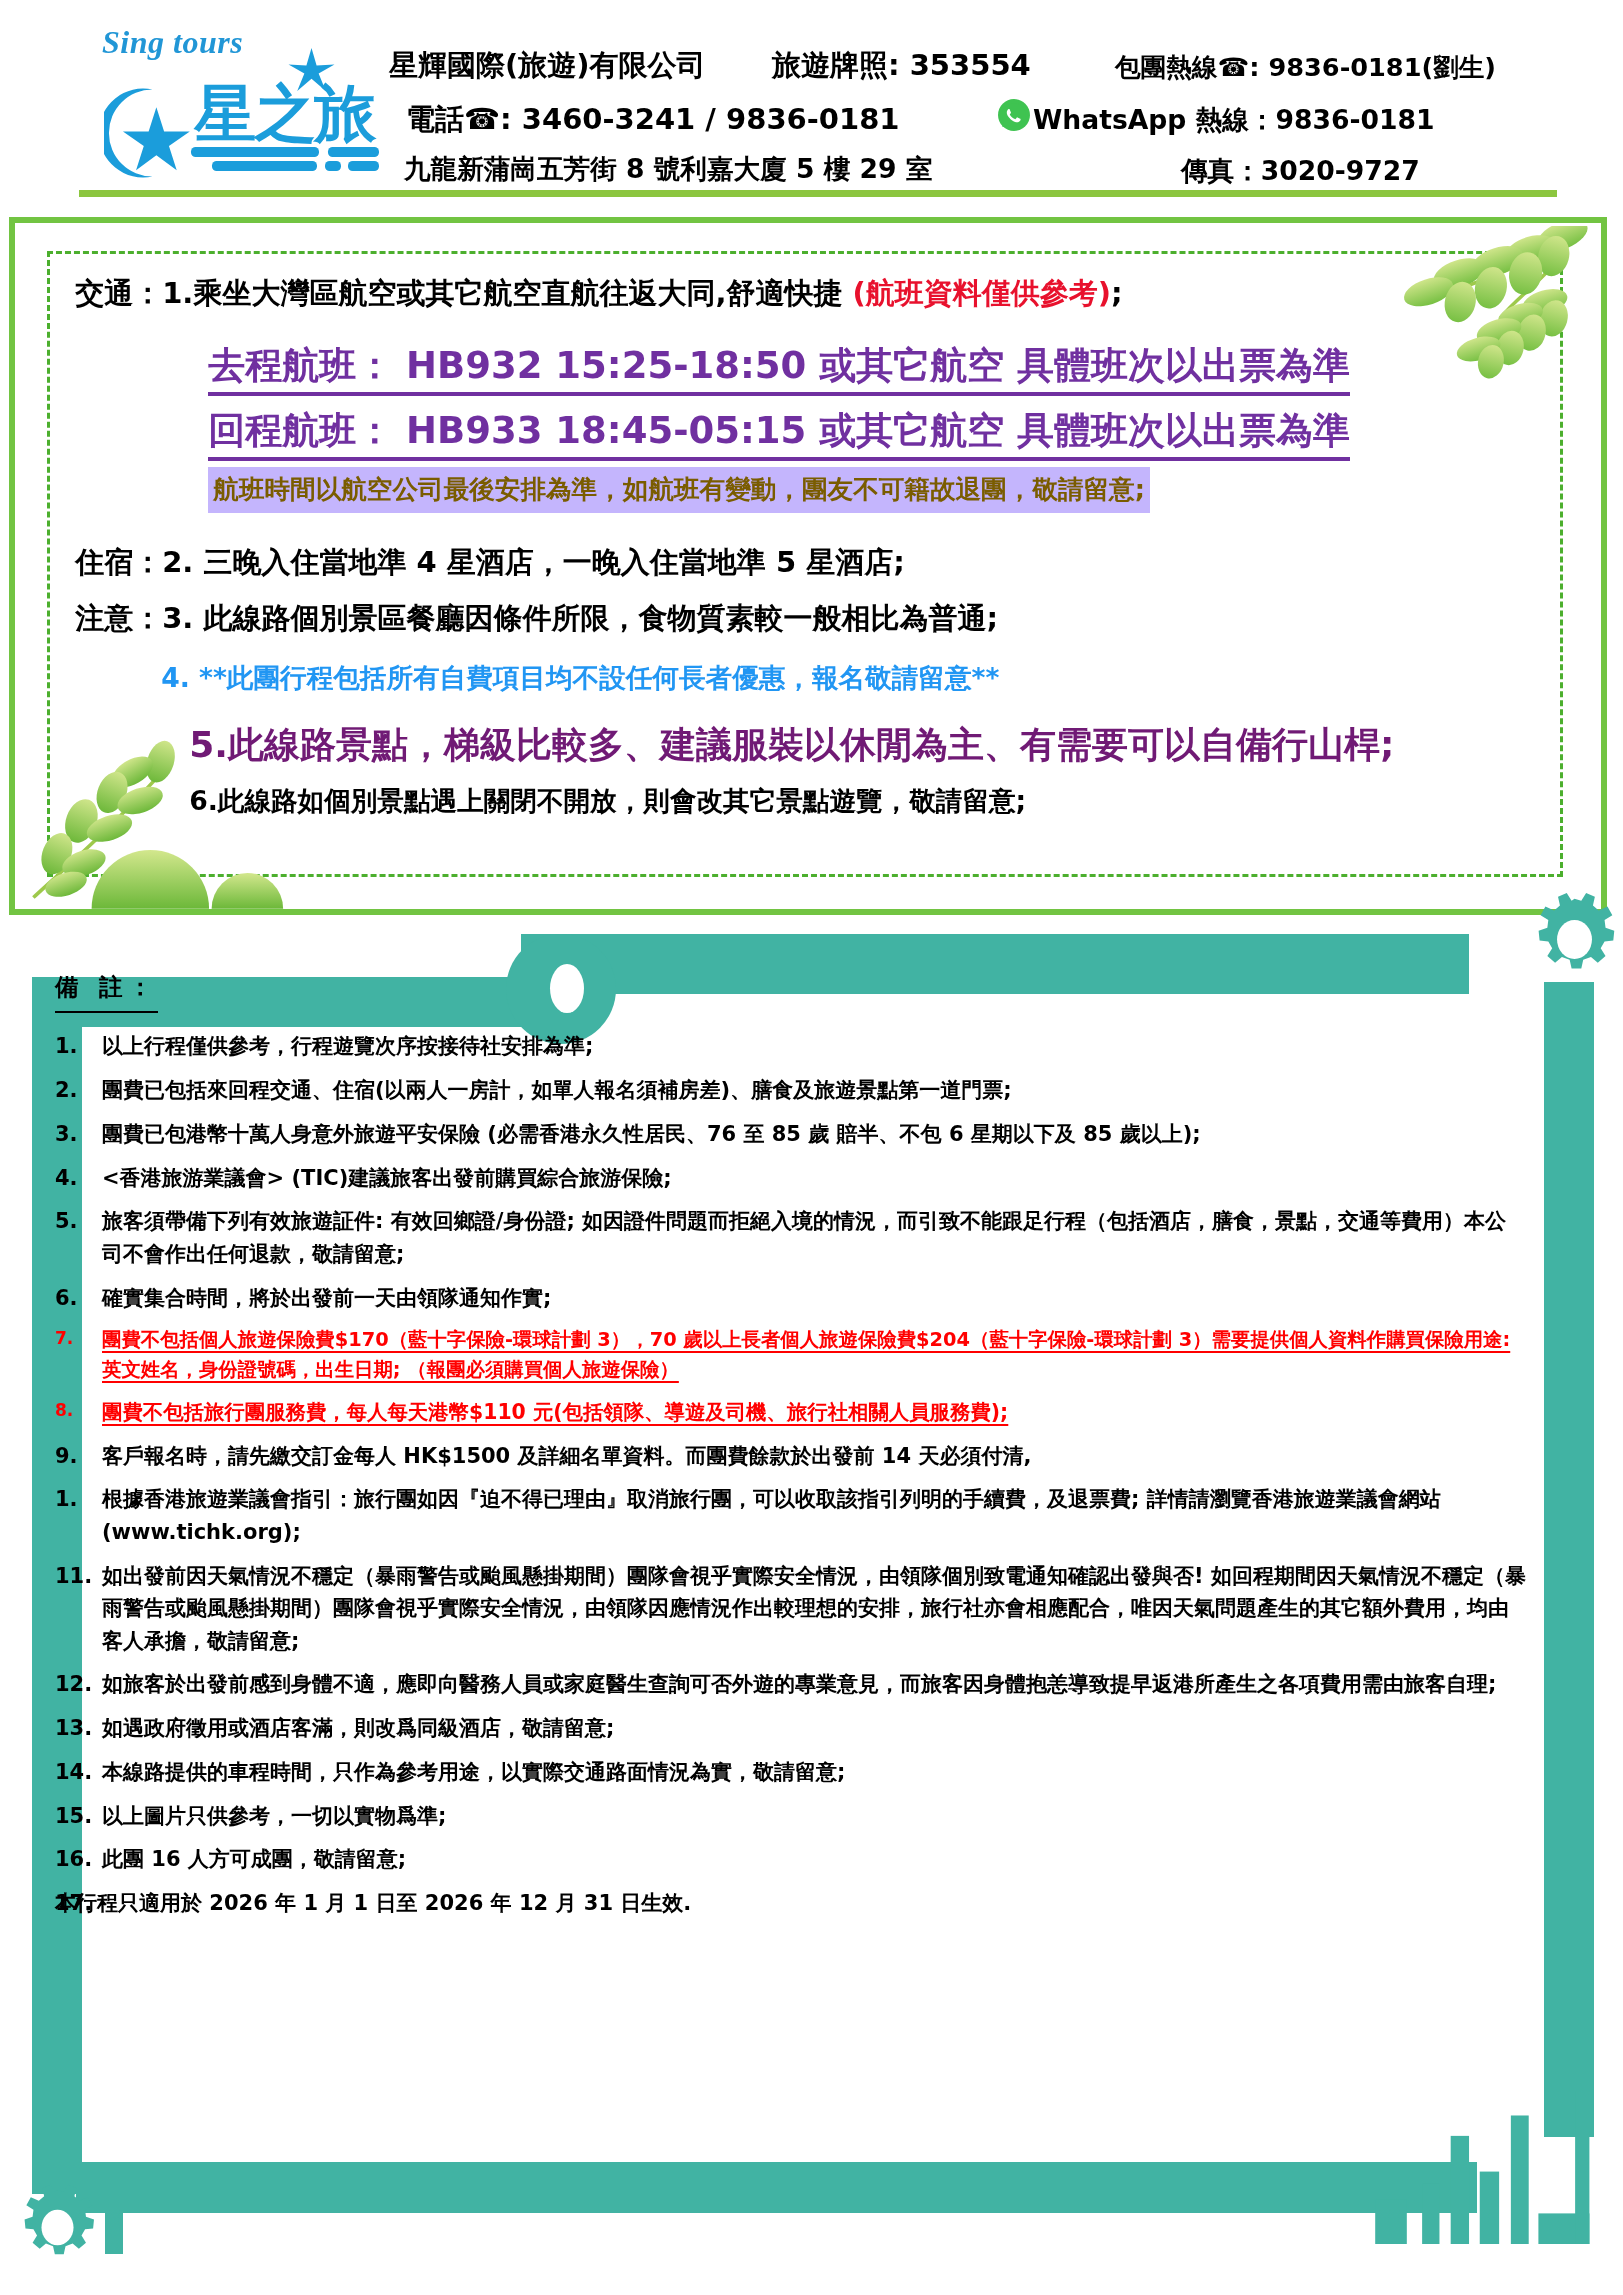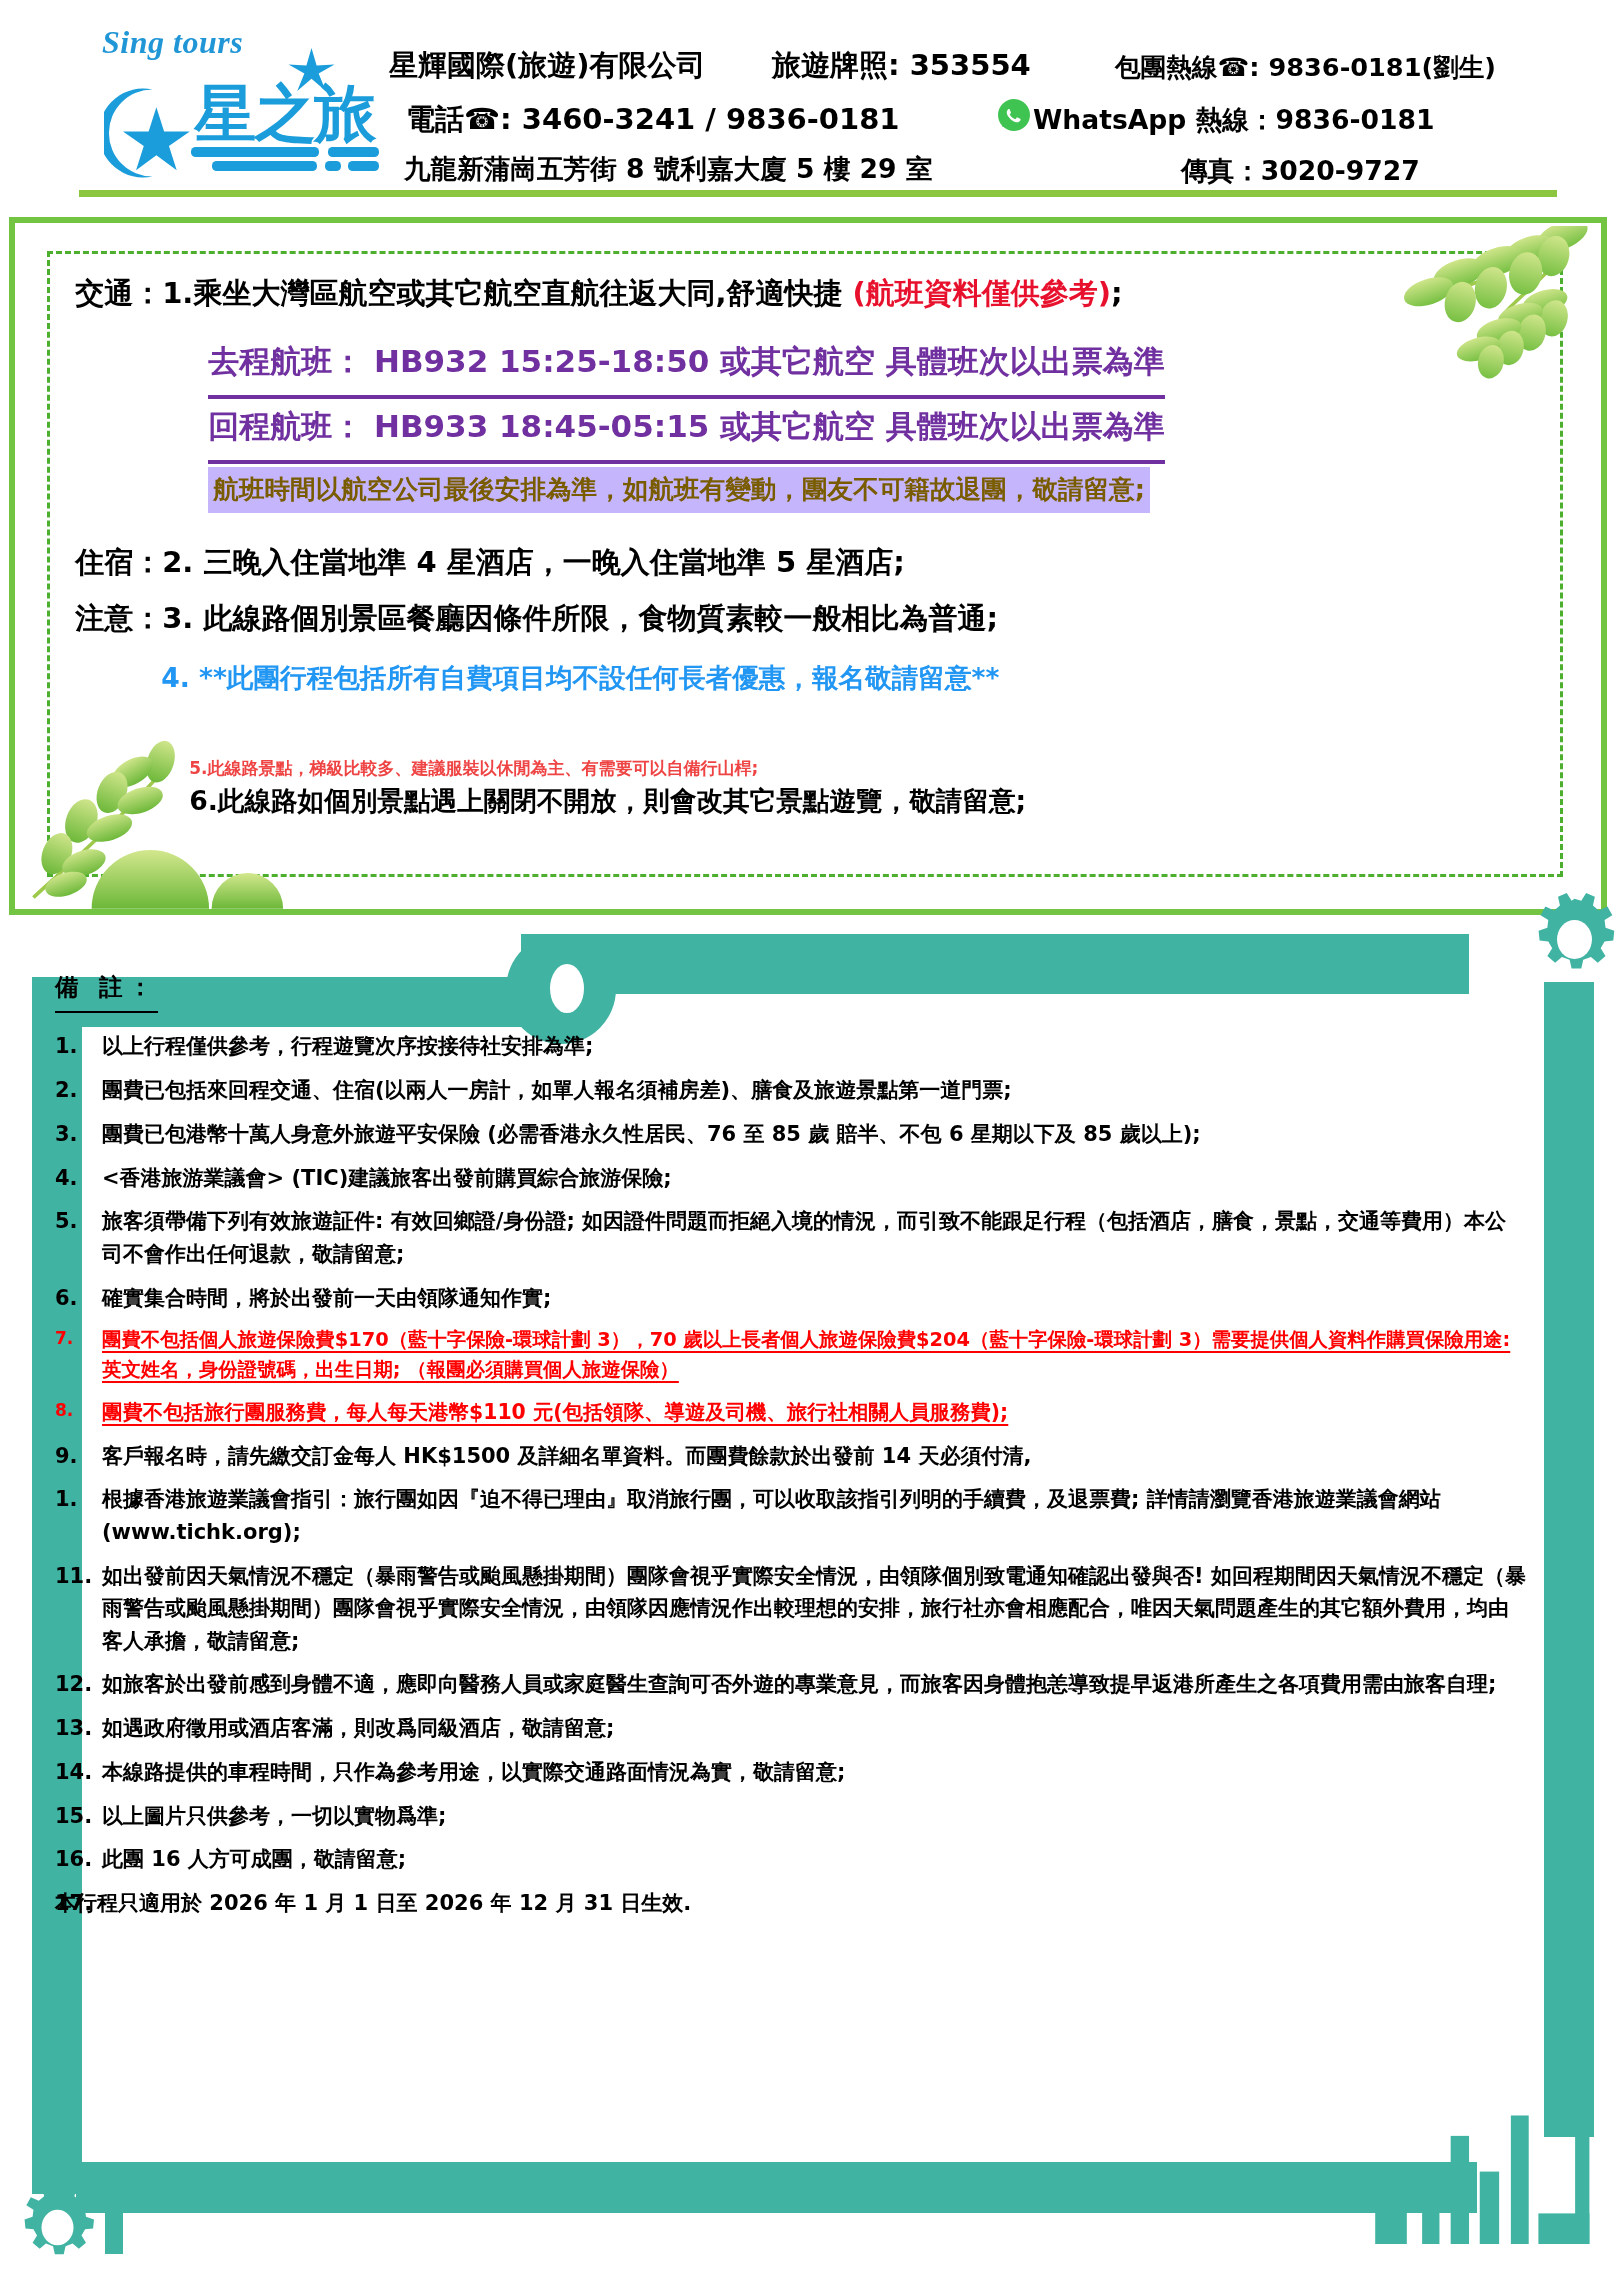--- a/index.html
+++ b/index.html
@@ -117,10 +117,10 @@
   .flightline {
     position: absolute;
     color: #7030a0;
-    font-size: 31px;
+    font-size: 37px;
     font-weight: bold;
     border-bottom: 4.6px solid #7030a0;
-    padding-bottom: 12px;
+    padding-bottom: 1px;
     white-space: nowrap;
     font-family: "DejaVu Sans", "Liberation Sans", sans-serif;
   }

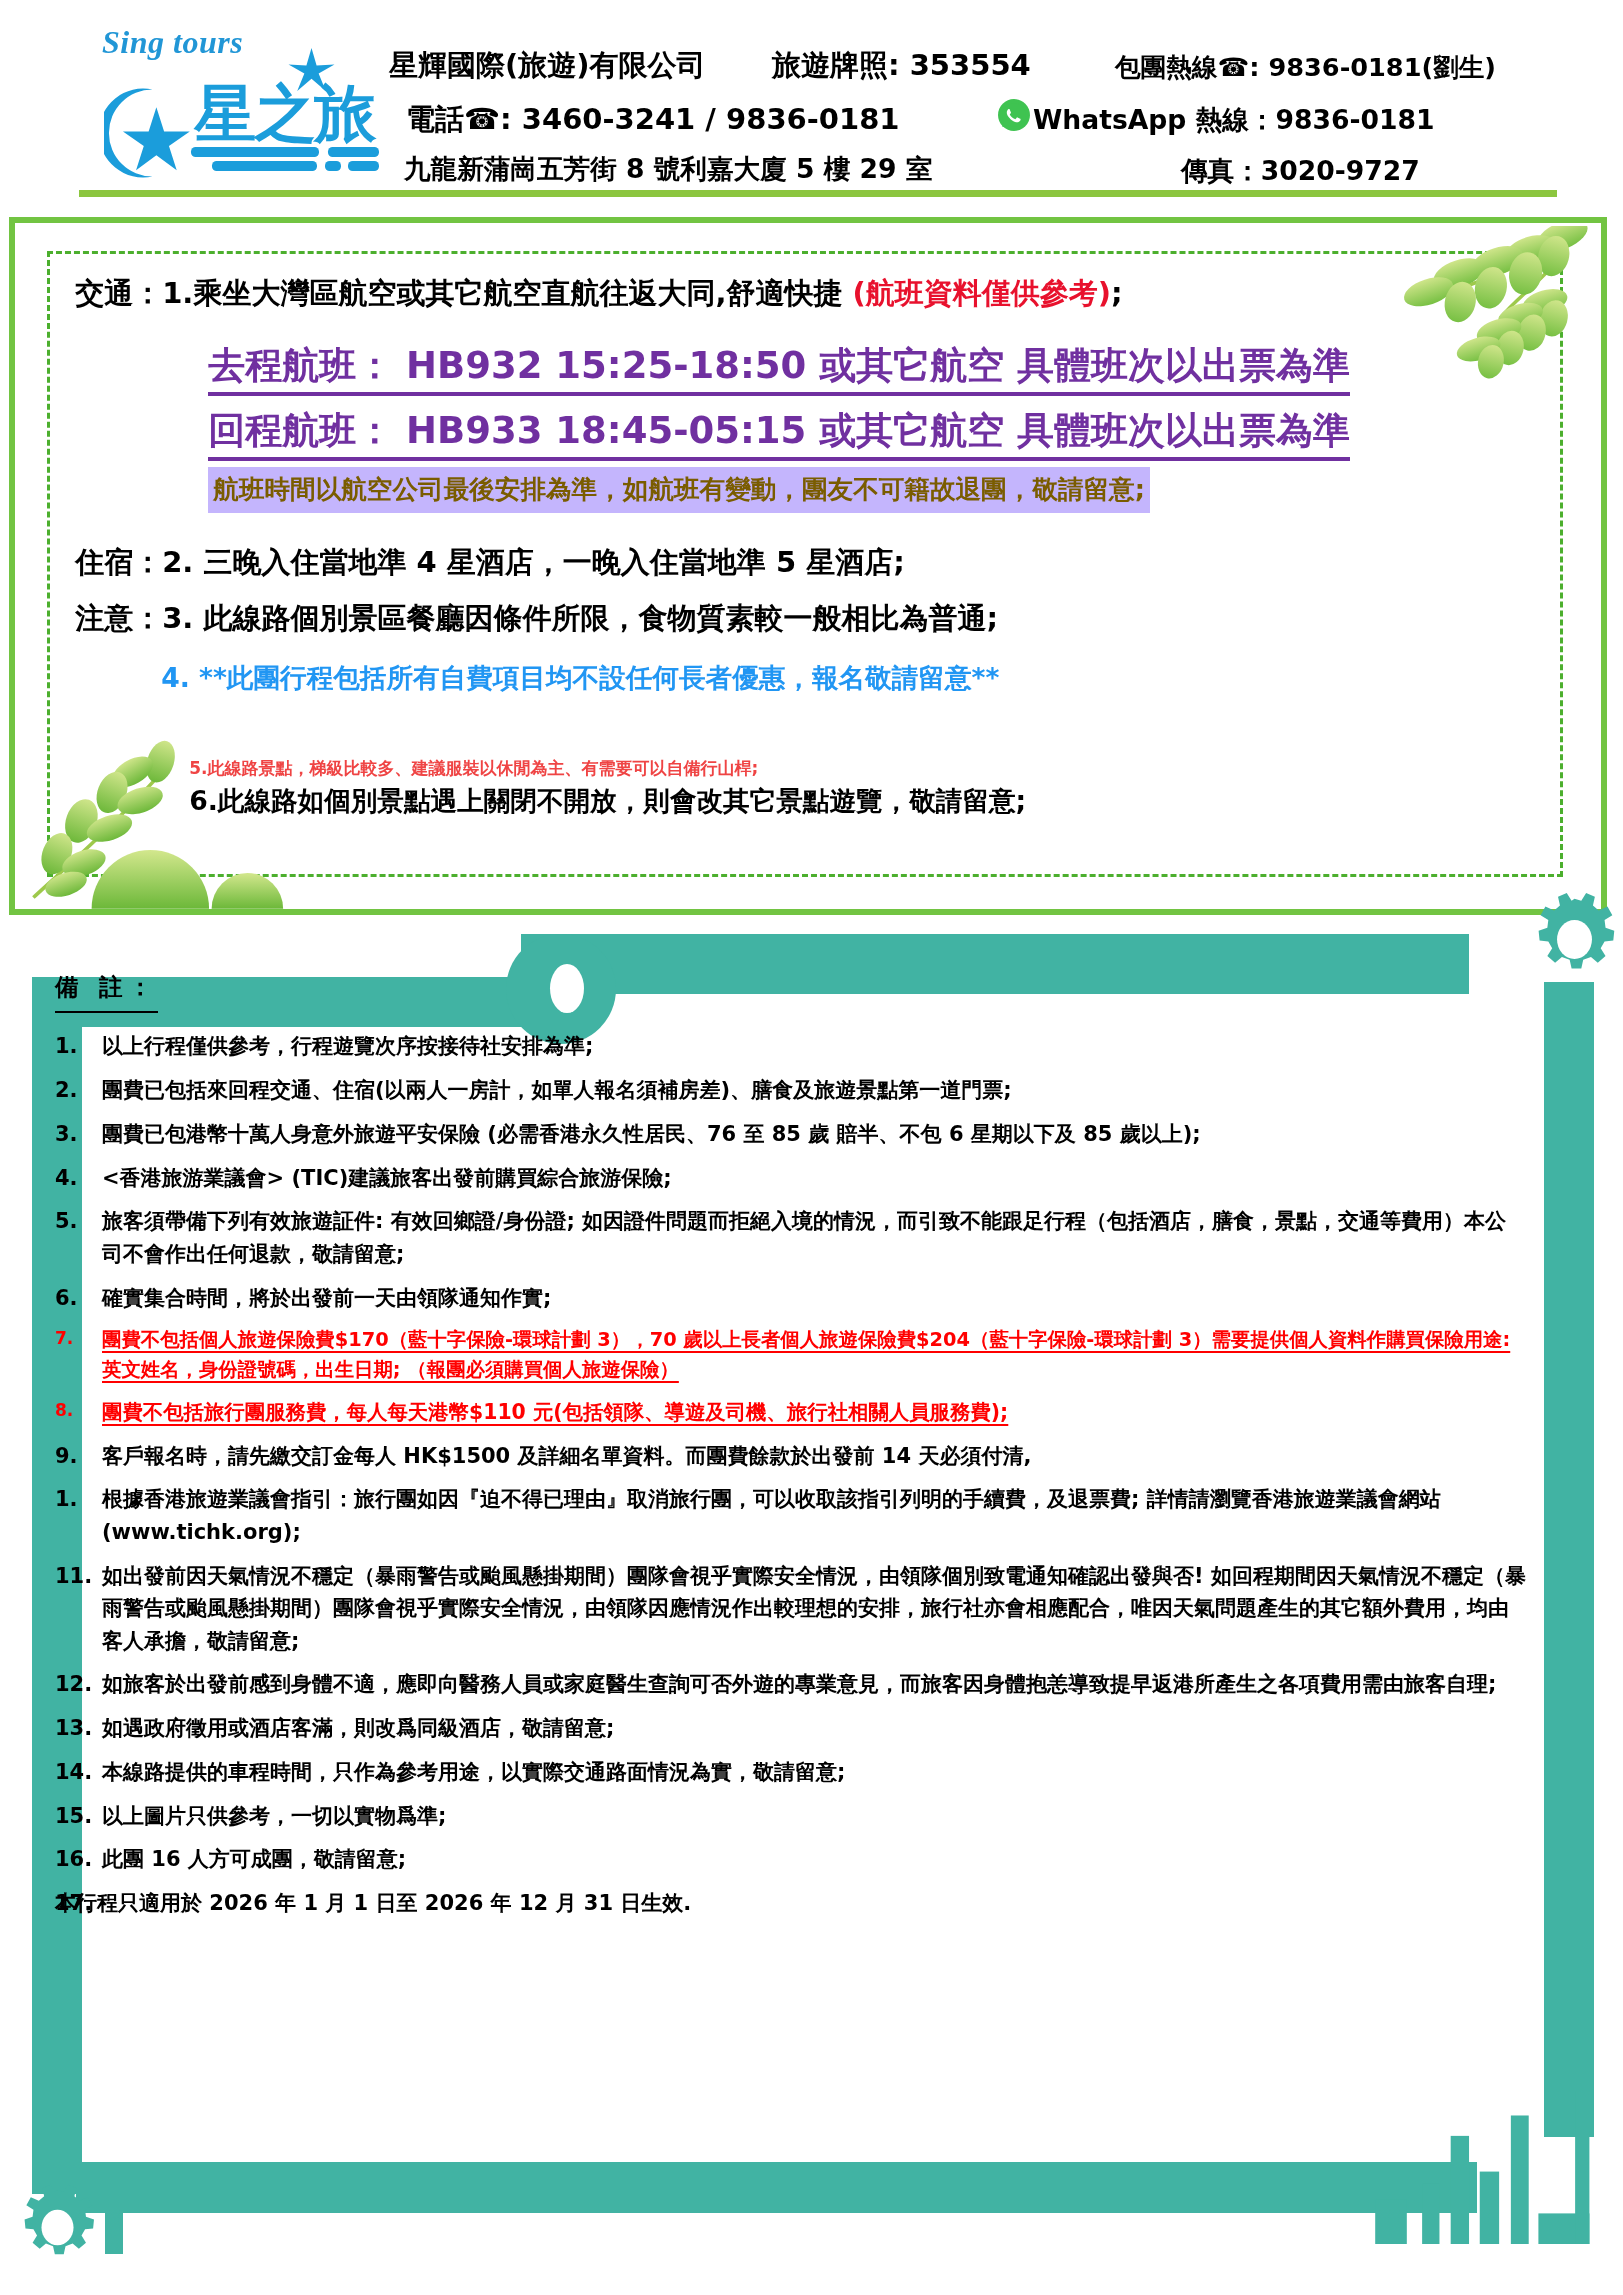--- a/index.html
+++ b/index.html
@@ -140,7 +140,7 @@
   #gb2 { left: 60px; top: 320px; font-size: 29px; color:#000; }
   #gb3 { left: 60px; top: 376px; font-size: 29px; color:#000; }
   #gb4 { left: 146px; top: 437px; font-size: 26.6px; color: #2196f3; }
-  #gb5 { left: 174px; top: 498px; font-size: 17px; color: #ef4444; margin-top: 36px; }
+  #gb5 { left: 174px; top: 498px; font-size: 36px; color: #701a75; }
   #gb6 { left: 174px; top: 560px; font-size: 26.6px; color: #000; }
 
   

